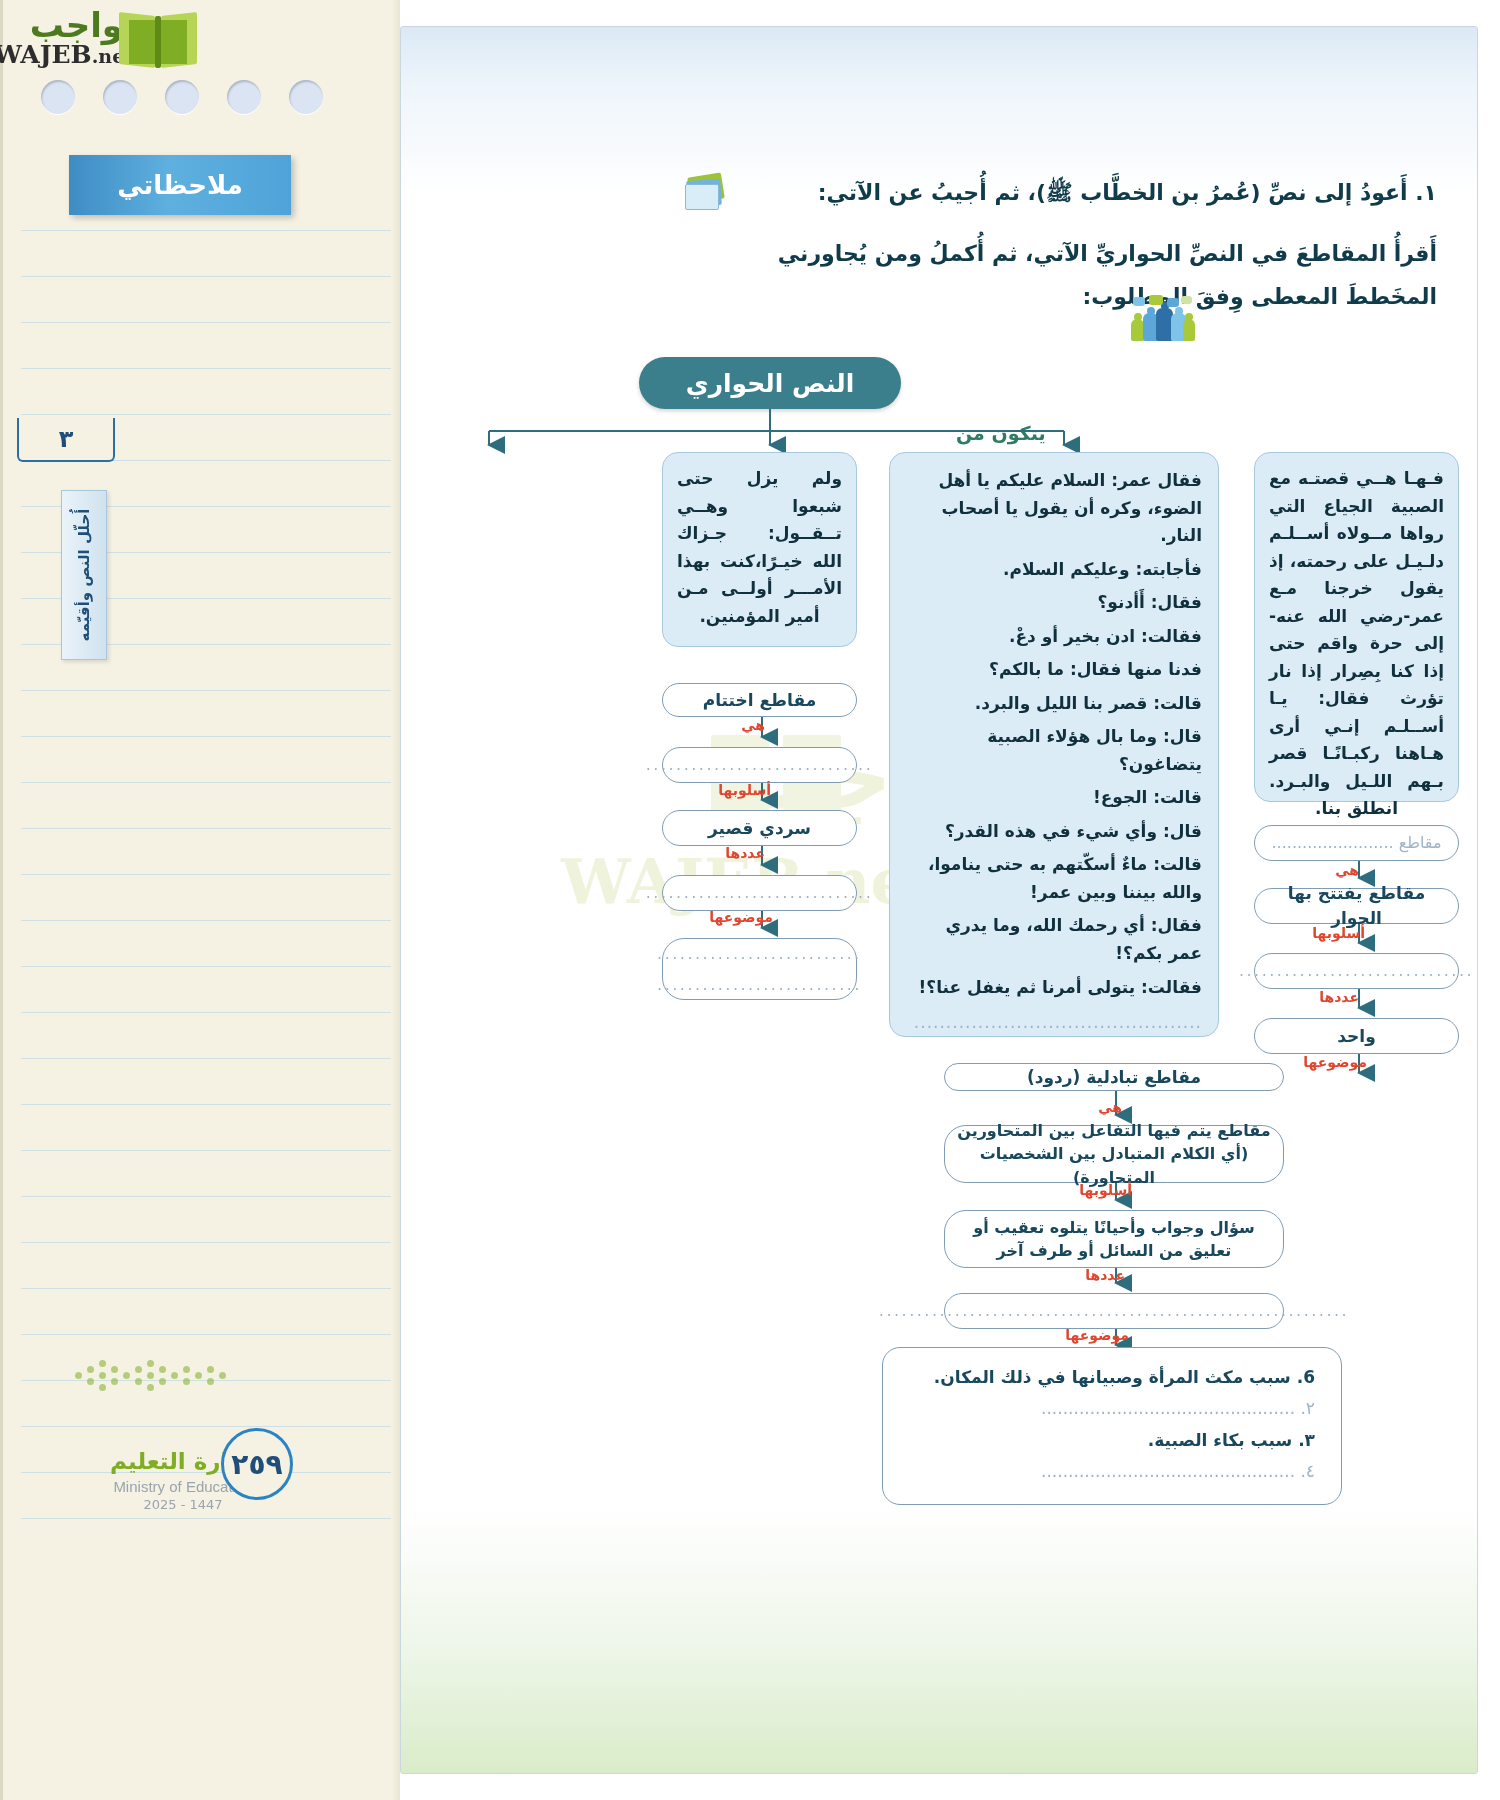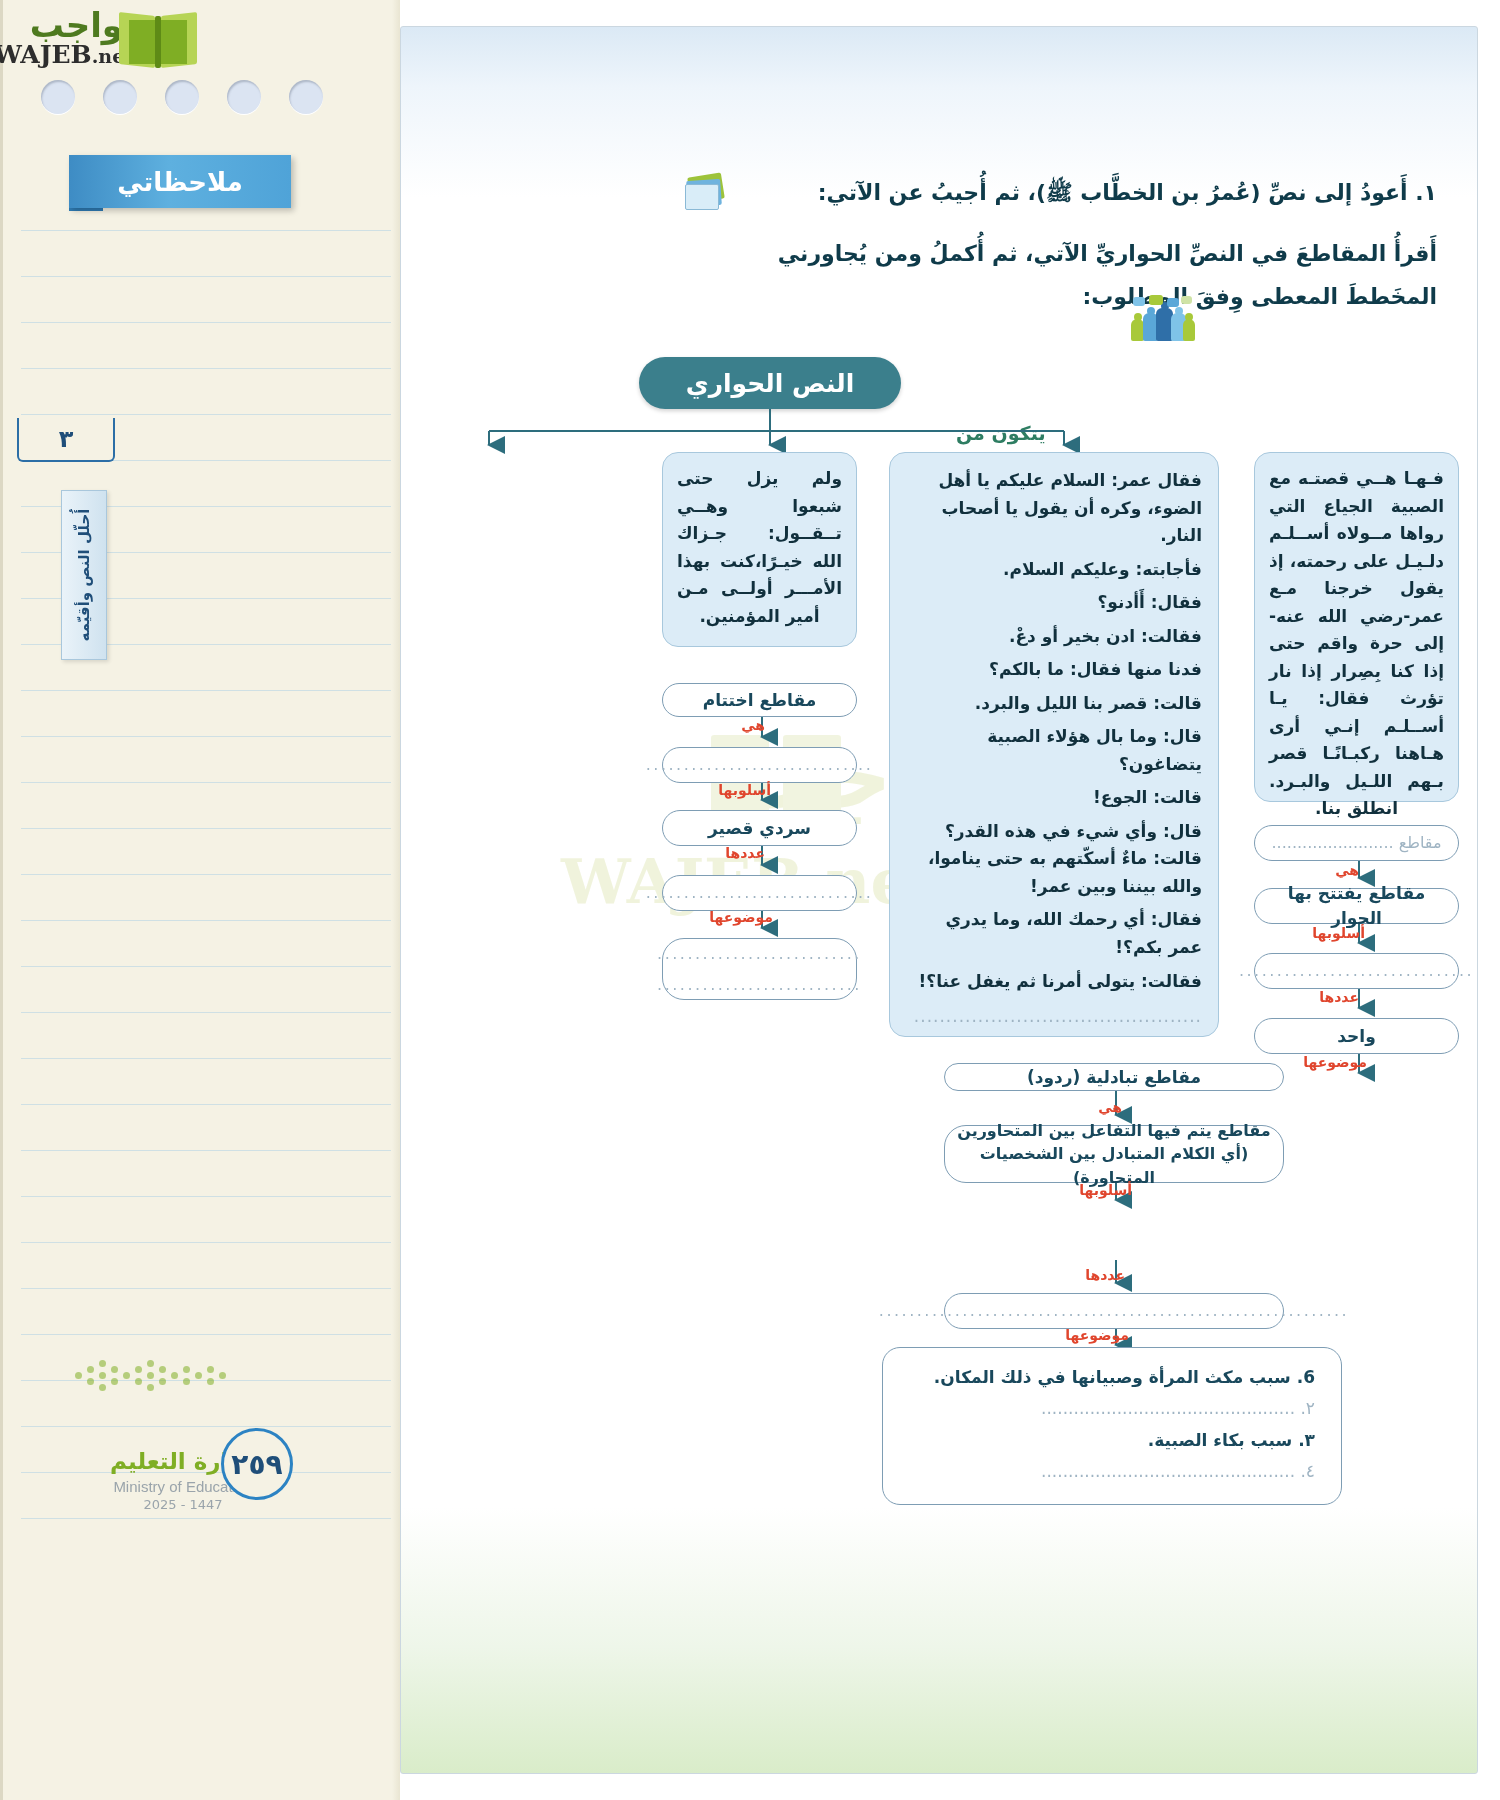--- a/index.html
+++ b/index.html
@@ -104,7 +104,7 @@
   .notes-tab {
     position: absolute;
     left: 66px; top: 155px;
-    width: 222px; height: 53px;
+    width: 222px; height: 60px;
     background: linear-gradient(to left, #4fa3d8 0%, #5eb0df 55%, #3e8cc4 100%);
     display: flex; align-items: center; justify-content: center;
     color: #fff; font-size: 26px; font-weight: bold;

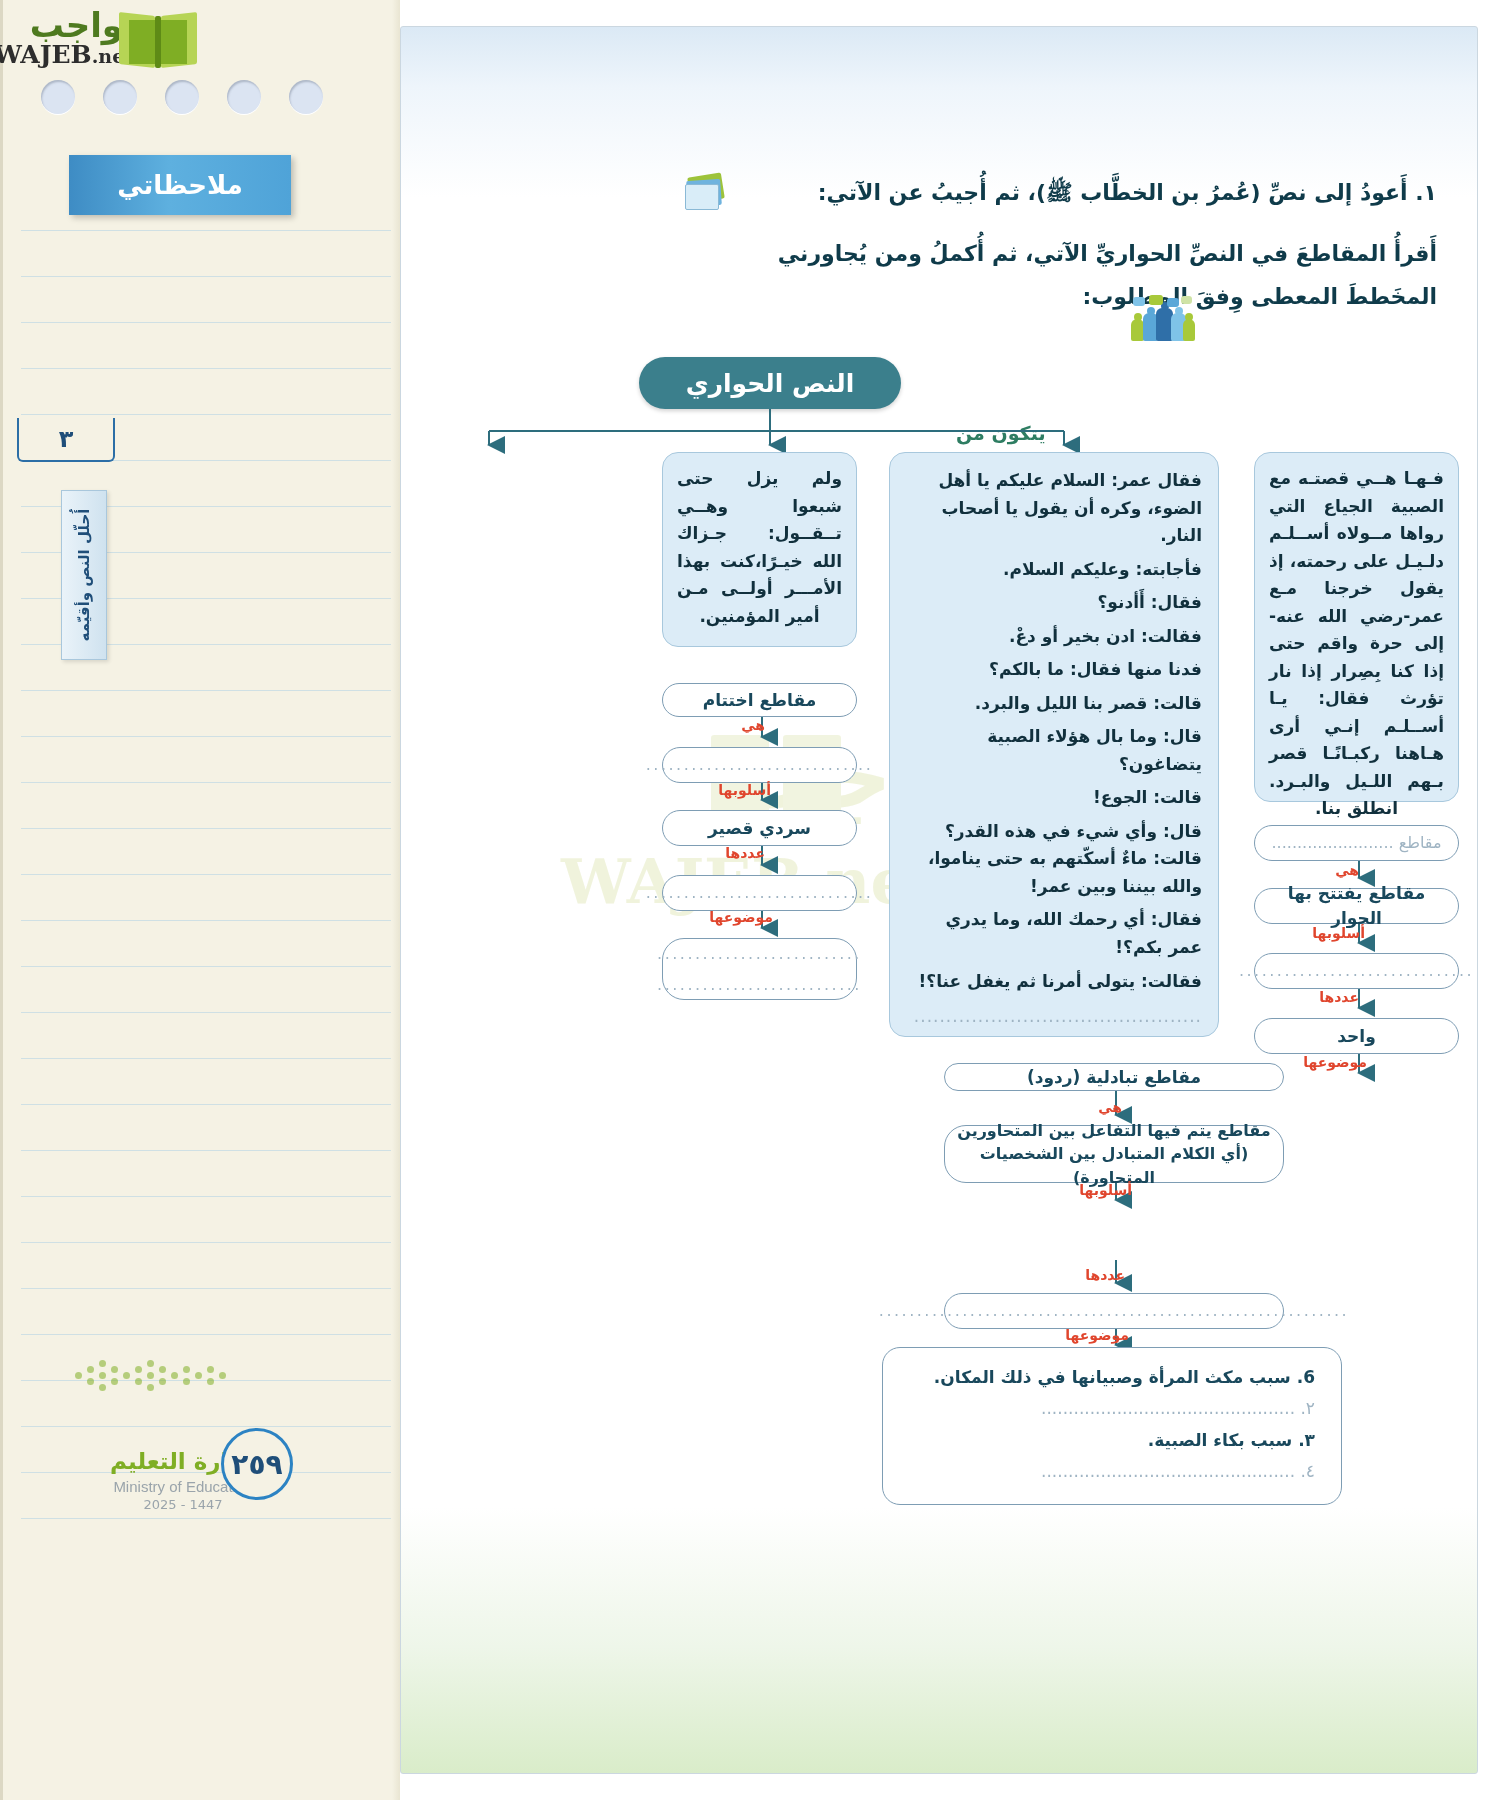--- a/index.html
+++ b/index.html
@@ -532,7 +532,7 @@
         <div style="margin-bottom: 6px;">قالت: قصر بنا الليل والبرد.</div>
         <div style="margin-bottom: 6px;">قال: وما بال هؤلاء الصبية يتضاغون؟</div>
         <div style="margin-bottom: 6px;">قالت: الجوع!</div>
-        <div style="">قال: وأي شيء في هذه القدر؟</div>
+        <div style="margin-bottom: 6px;">قال: وأي شيء في هذه القدر؟</div>
         <div style="margin-bottom: 6px;">قالت: ماءٌ أسكّتهم به حتى يناموا، والله بيننا وبين عمر!</div>
         <div style="margin-bottom: 6px;">فقال: أي رحمك الله، وما يدري عمر بكم؟!</div>
         <div style="margin-bottom: 8px;">فقالت: يتولى أمرنا ثم يغفل عنا؟!</div>

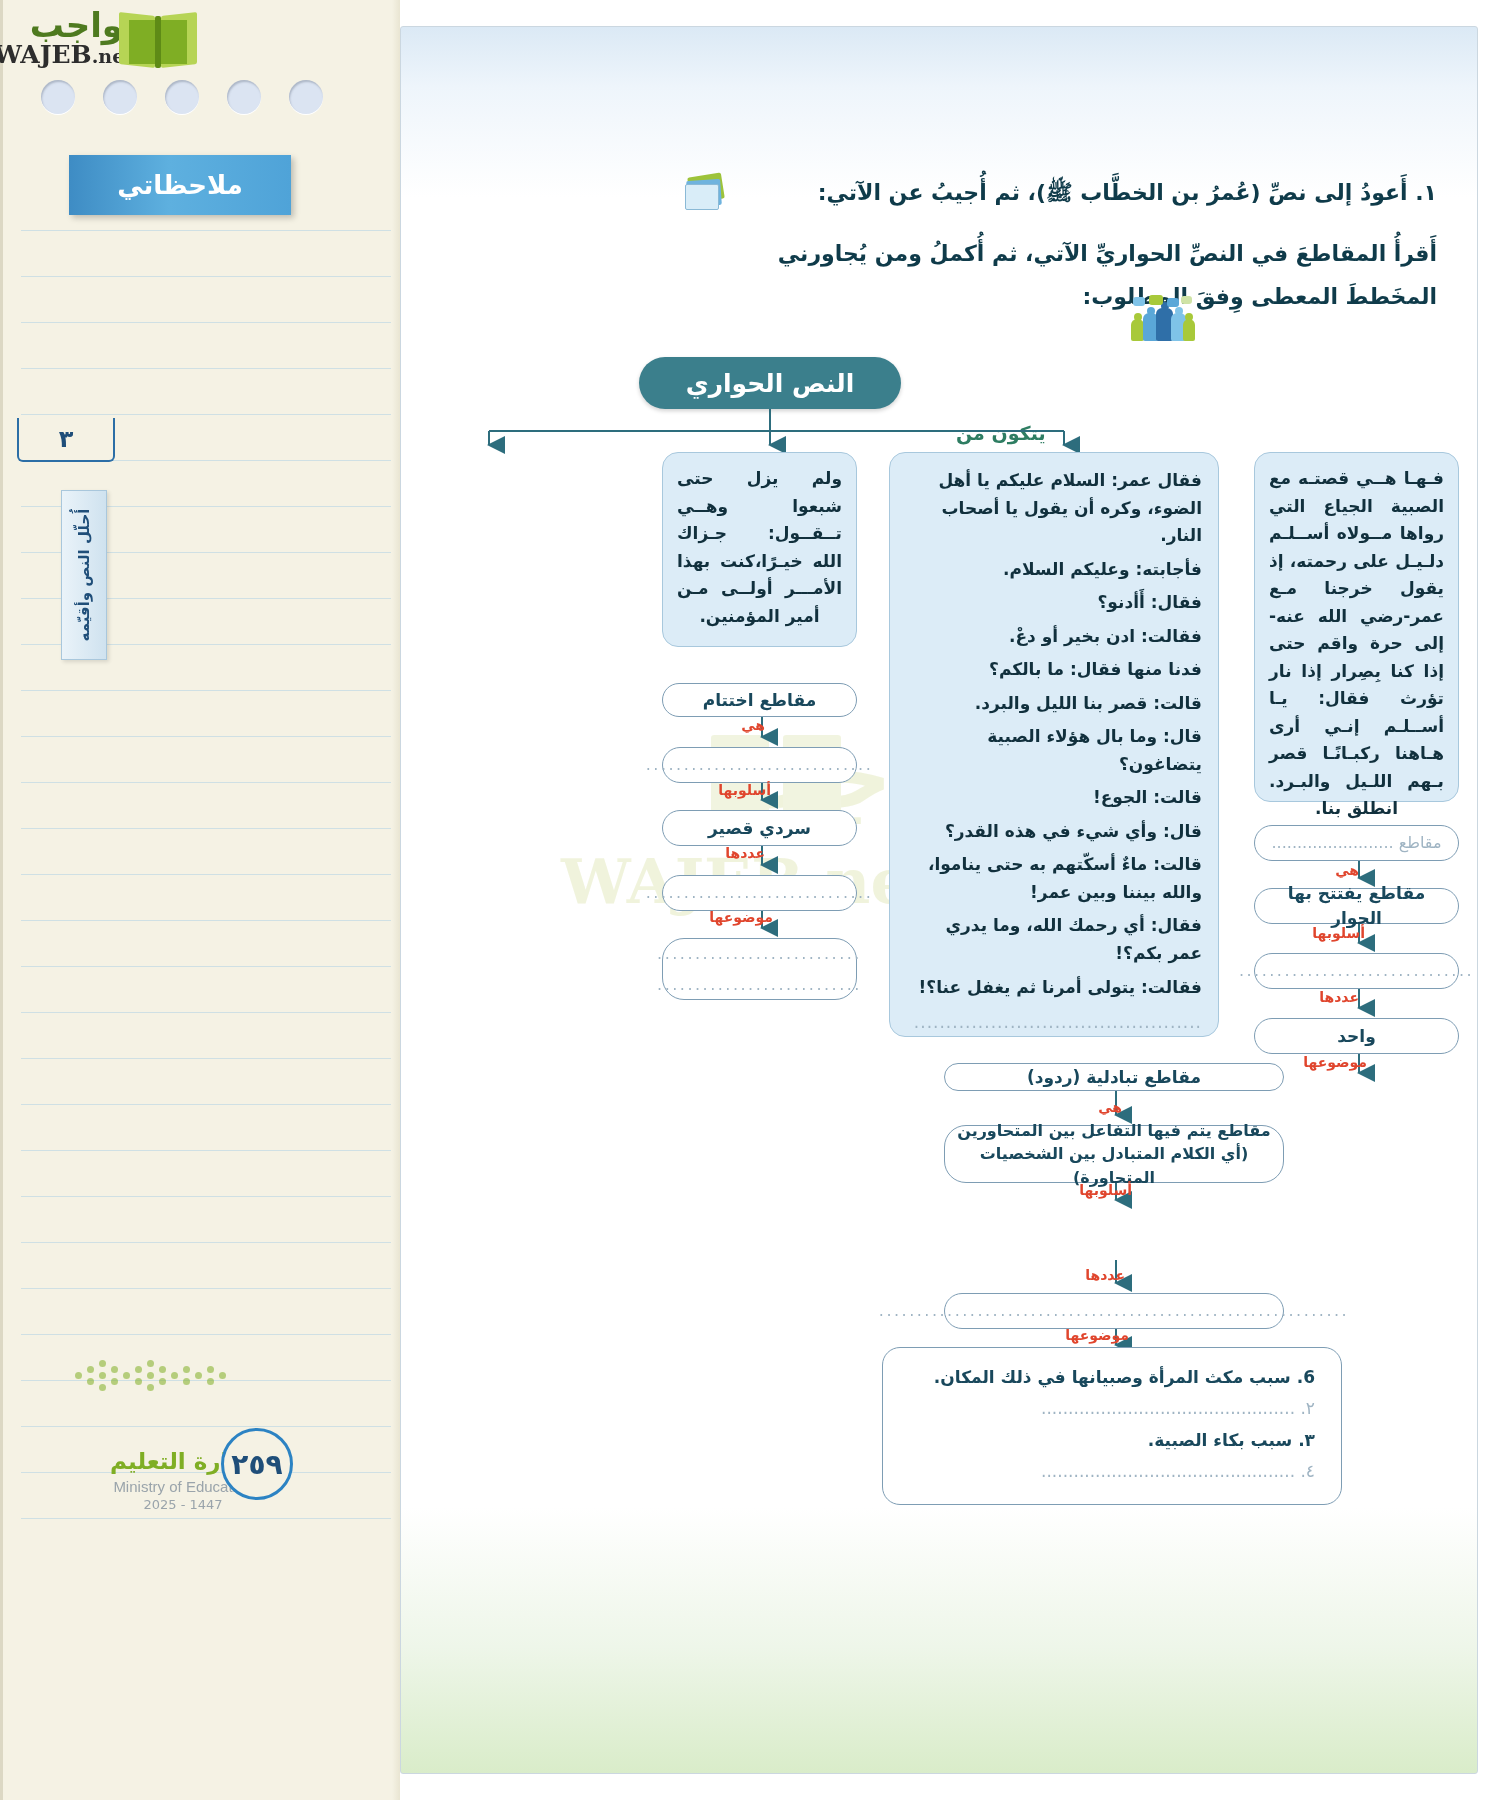--- a/index.html
+++ b/index.html
@@ -548,6 +548,9 @@
     <span>مقاطع يتم فيها التفاعل بين المتحاورين (أي الكلام المتبادل بين الشخصيات المتحاورة)</span>
   </div>
   <div class="lbl" style="right:345px; top:1155px;">أسلوبها</div>
+  <div class="pill multi" style="right:193px; top:1175px; width:340px; height:58px; font-size:16px;">
+    <span>سؤال وجواب وأحيانًا يتلوه تعقيب أو تعليق من السائل أو طرف آخر</span>
+  </div>
   <div class="lbl" style="right:352px; top:1240px;">عددها</div>
   <div class="pill empty" style="right:193px; top:1258px; width:340px; height:36px;">
     <span>..............................................................</span>

